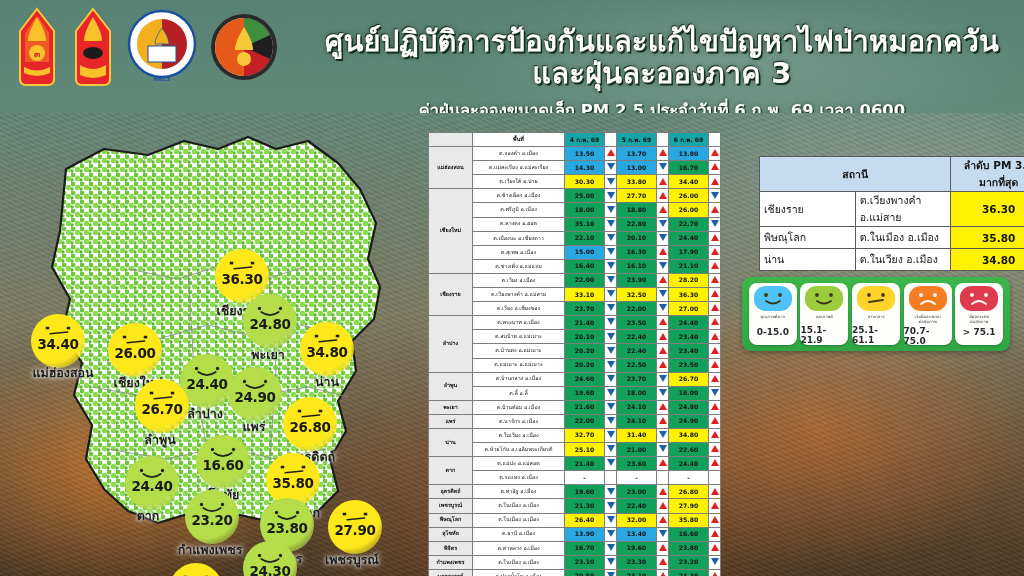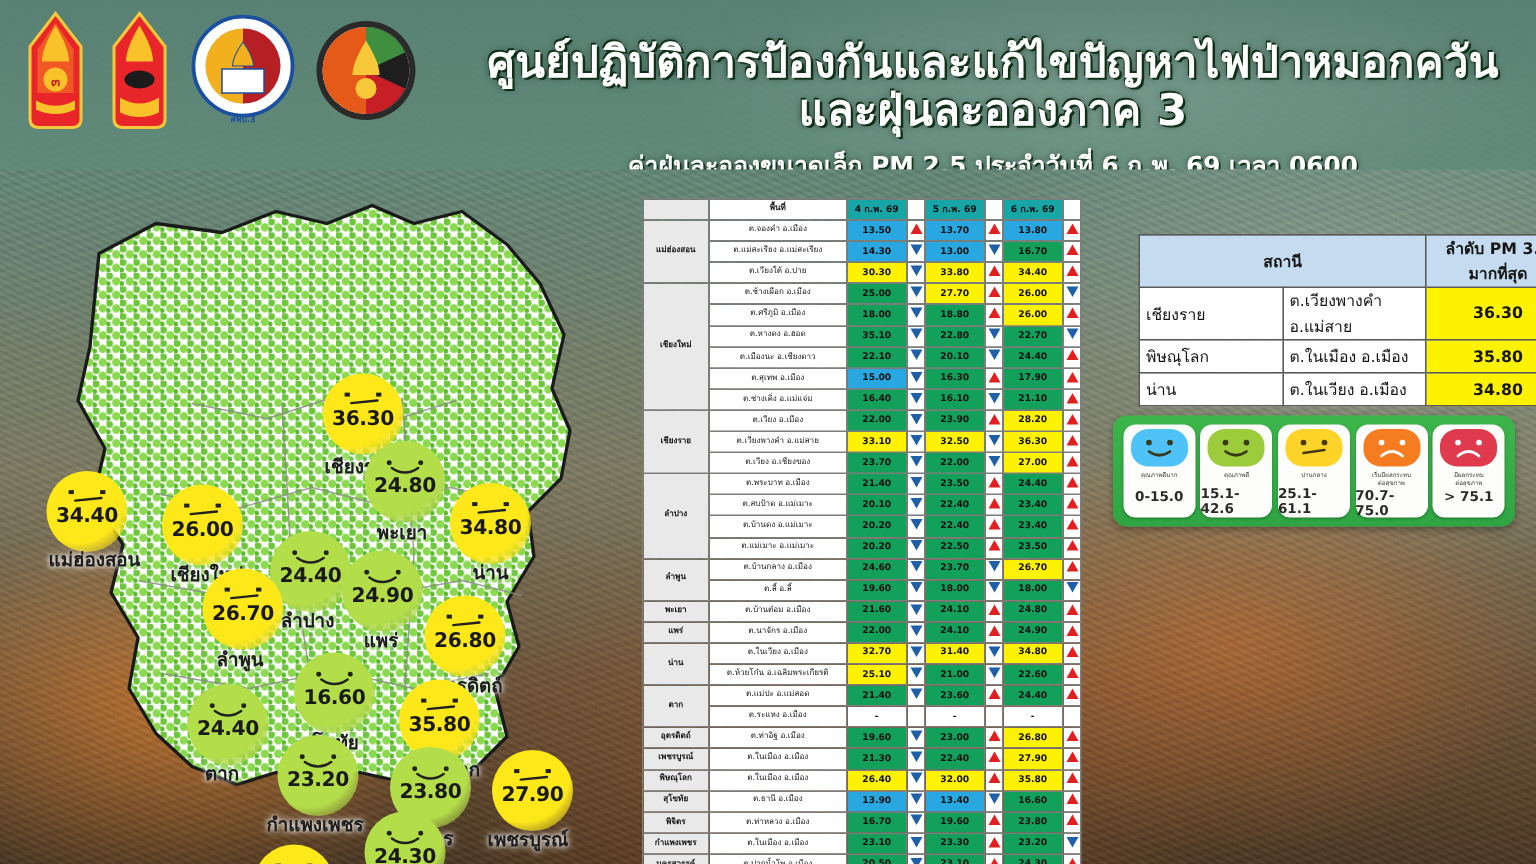--- a/index.html
+++ b/index.html
@@ -726,7 +726,7 @@
             <path d="M12 15 Q19 20 26 15" stroke="#3a3a1a" stroke-width="1.8" fill="none" stroke-linecap="round"></path>
           </svg></div>
         <div class="lg-txt">คุณภาพดี</div>
-        <div class="lg-rng">15.1-42.6</div>
+        <div class="lg-rng">15.1-21.9</div>
       </div>
       <div class="lg-card">
         <div class="lg-face" style="background:#ffd42a"><svg viewBox="0 0 38 25" width="38" height="25">

